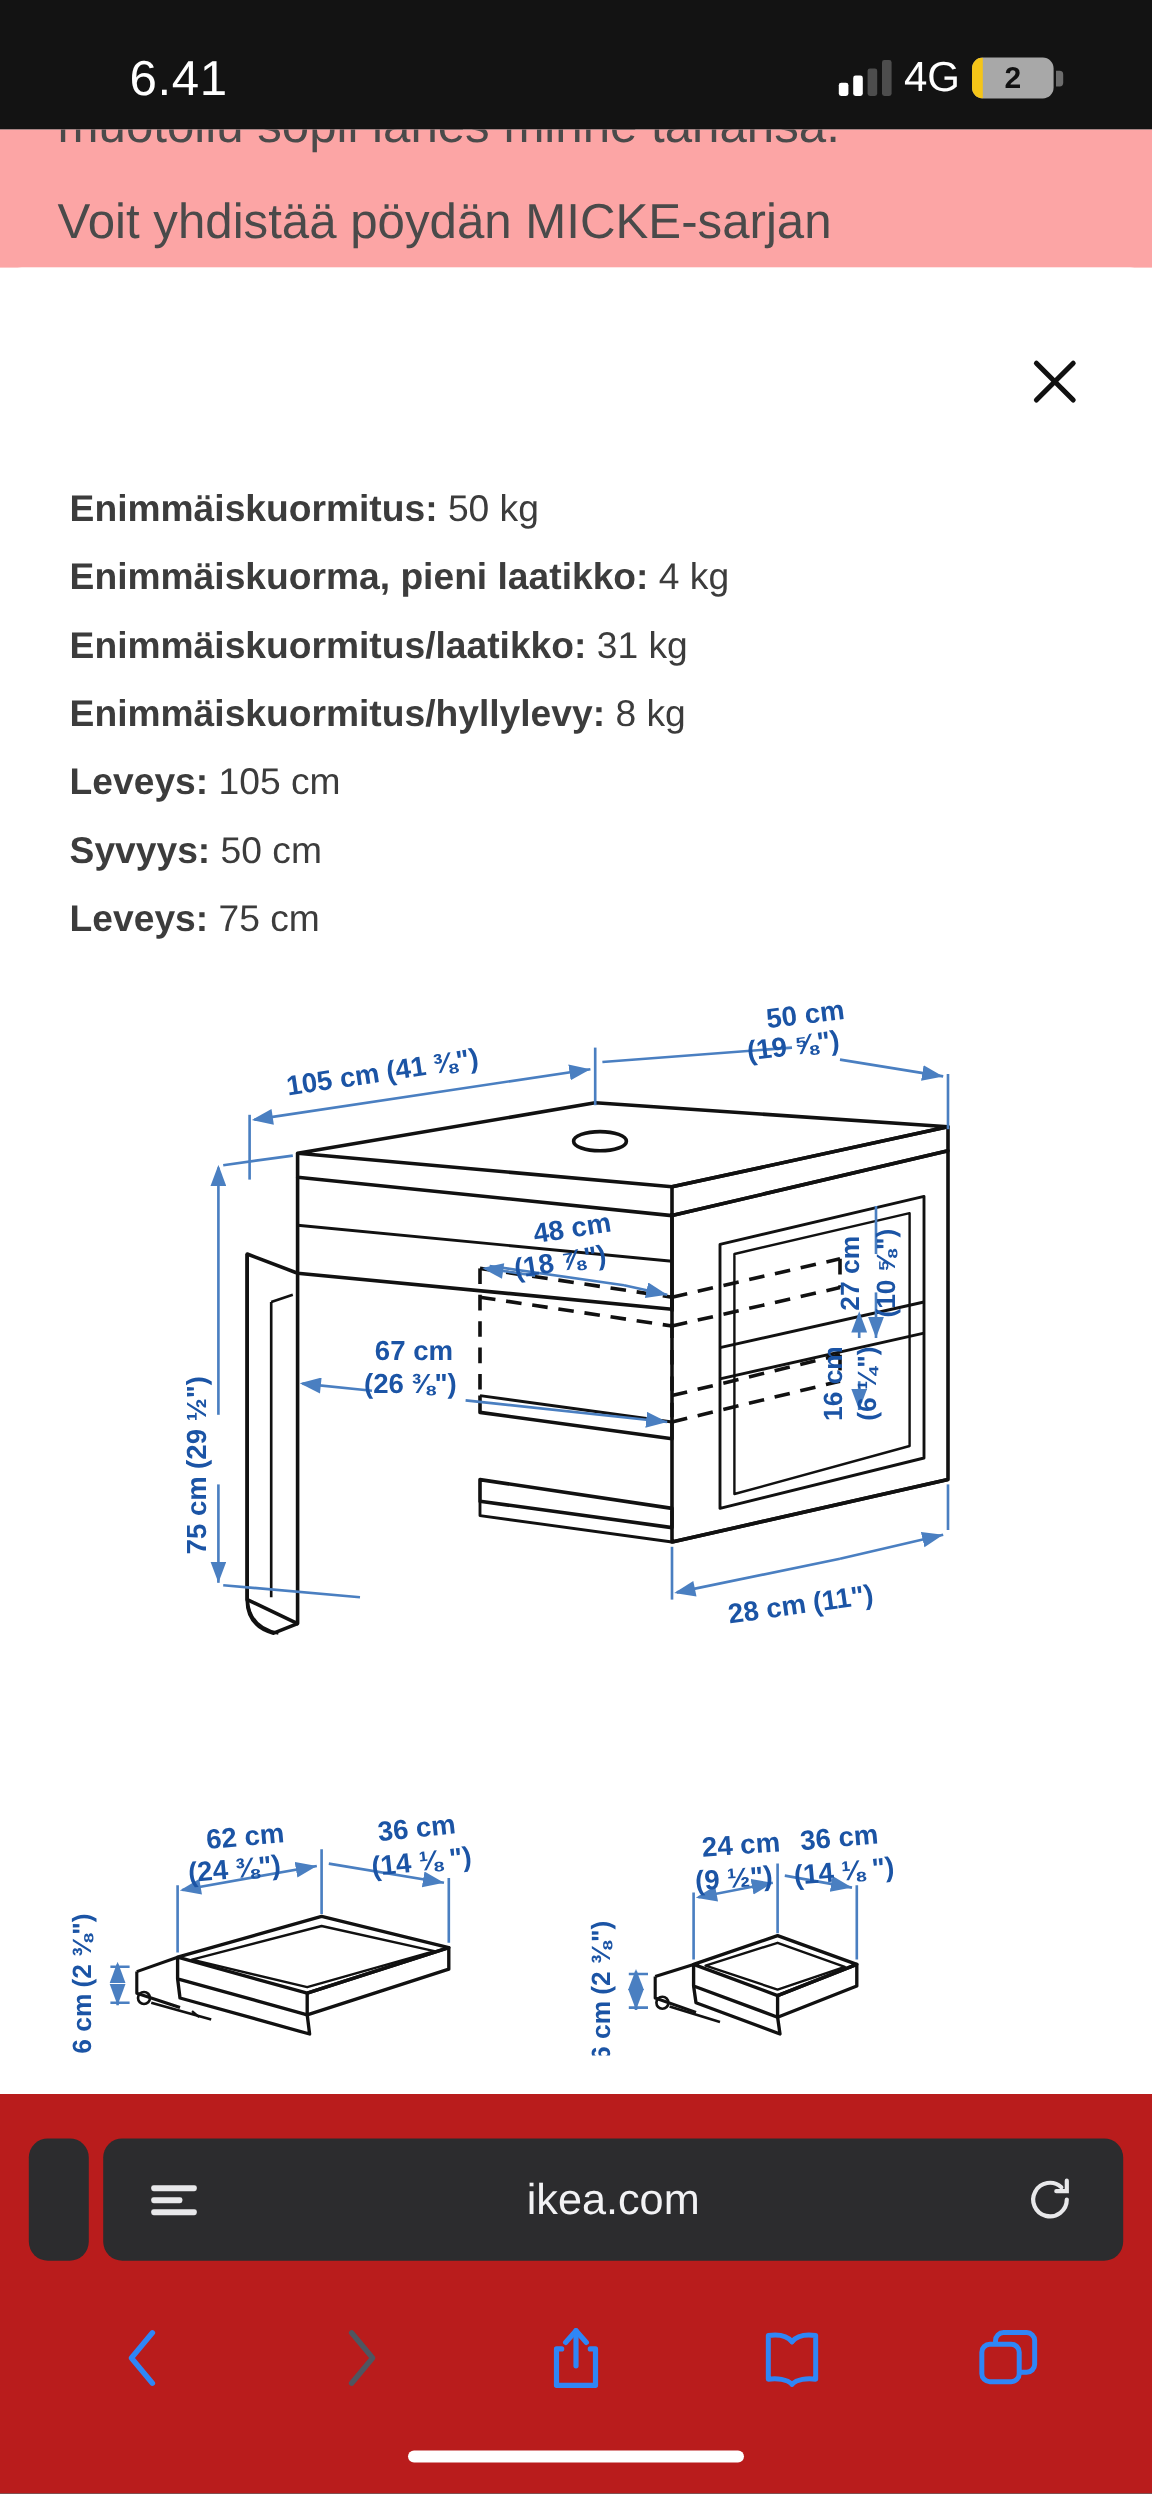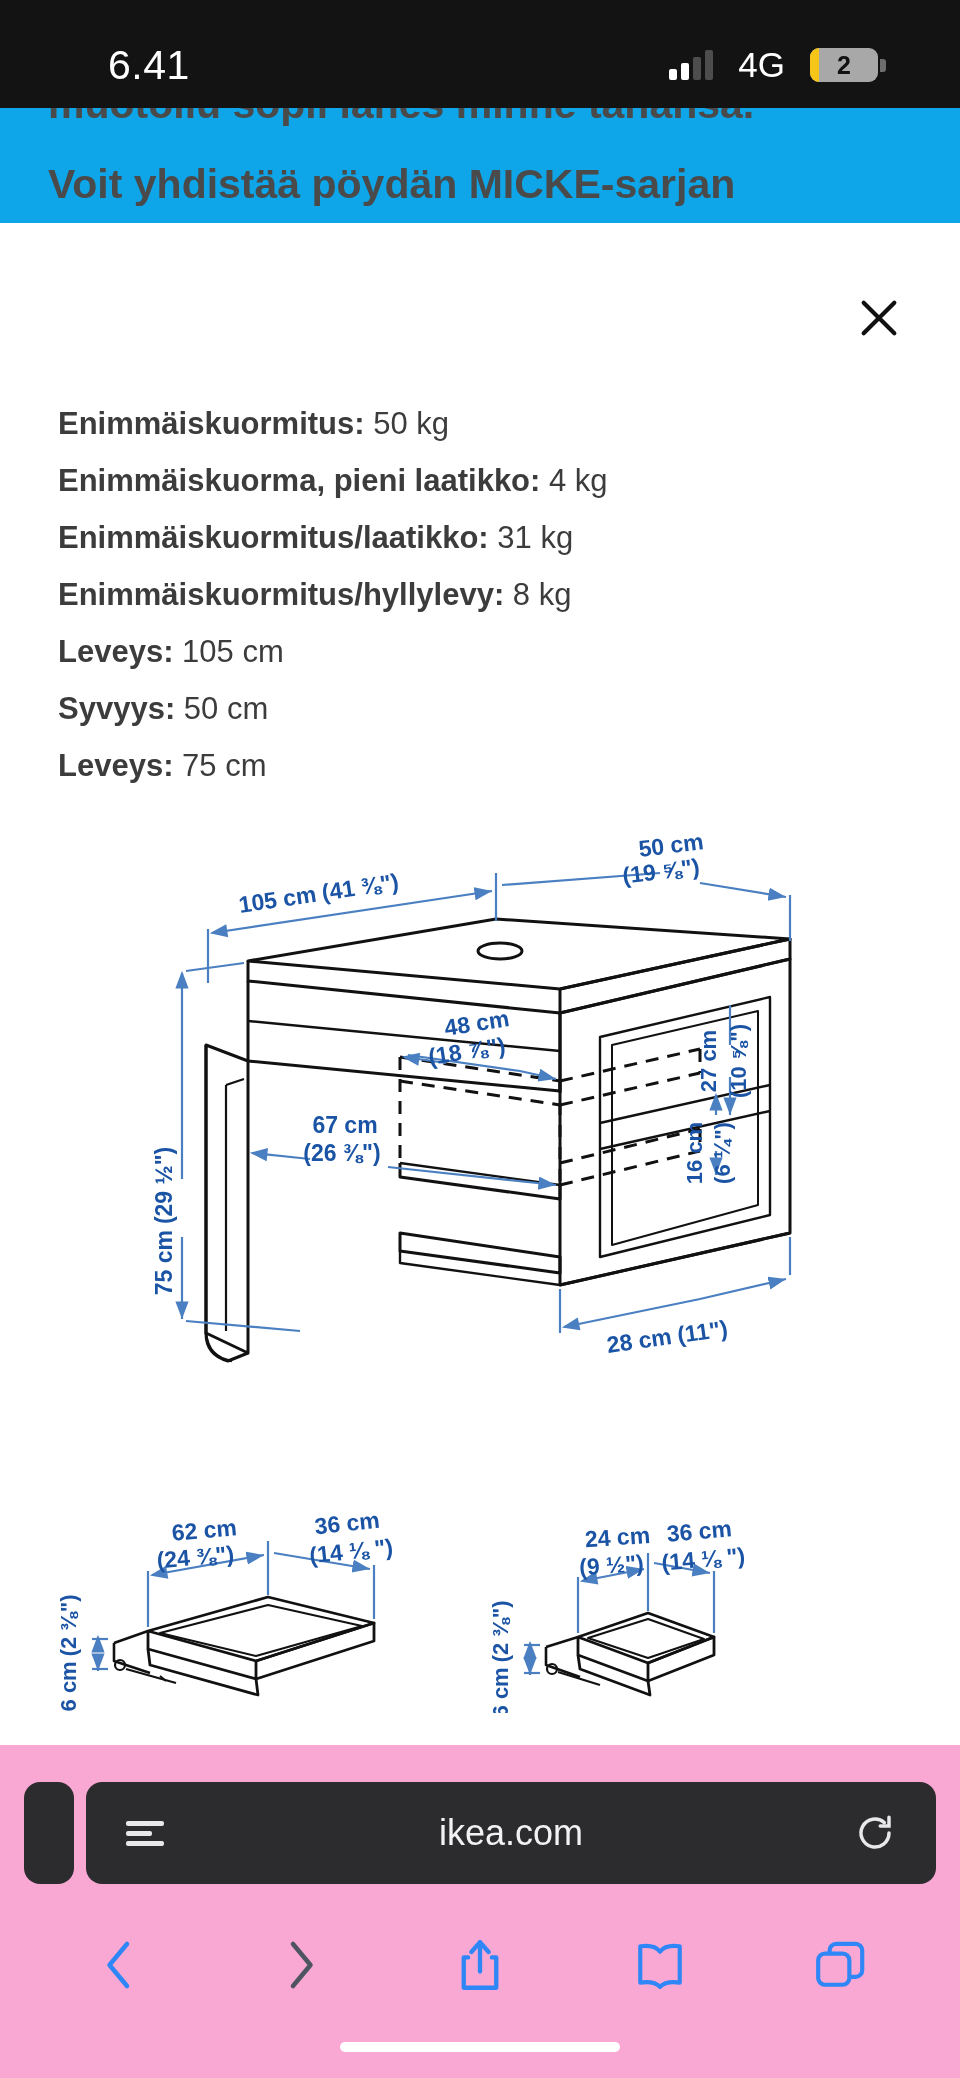--- a/index.html
+++ b/index.html
@@ -21,7 +21,7 @@
   .status-time {
     color: #fff; font-size: 41px; font-weight: 500; letter-spacing: 0.5px; text-align: center;
   }
-  .status-right { display: flex; align-items: center; gap: 25px; }
+  .status-right { display: flex; align-items: center; gap: 10px; }
   .signal { display: flex; align-items: flex-end; gap: 4px; height: 30px; }
   .signal span { width: 8px; border-radius: 2px; background: #ffffff; }
   .signal span:nth-child(1){ height: 11px; }

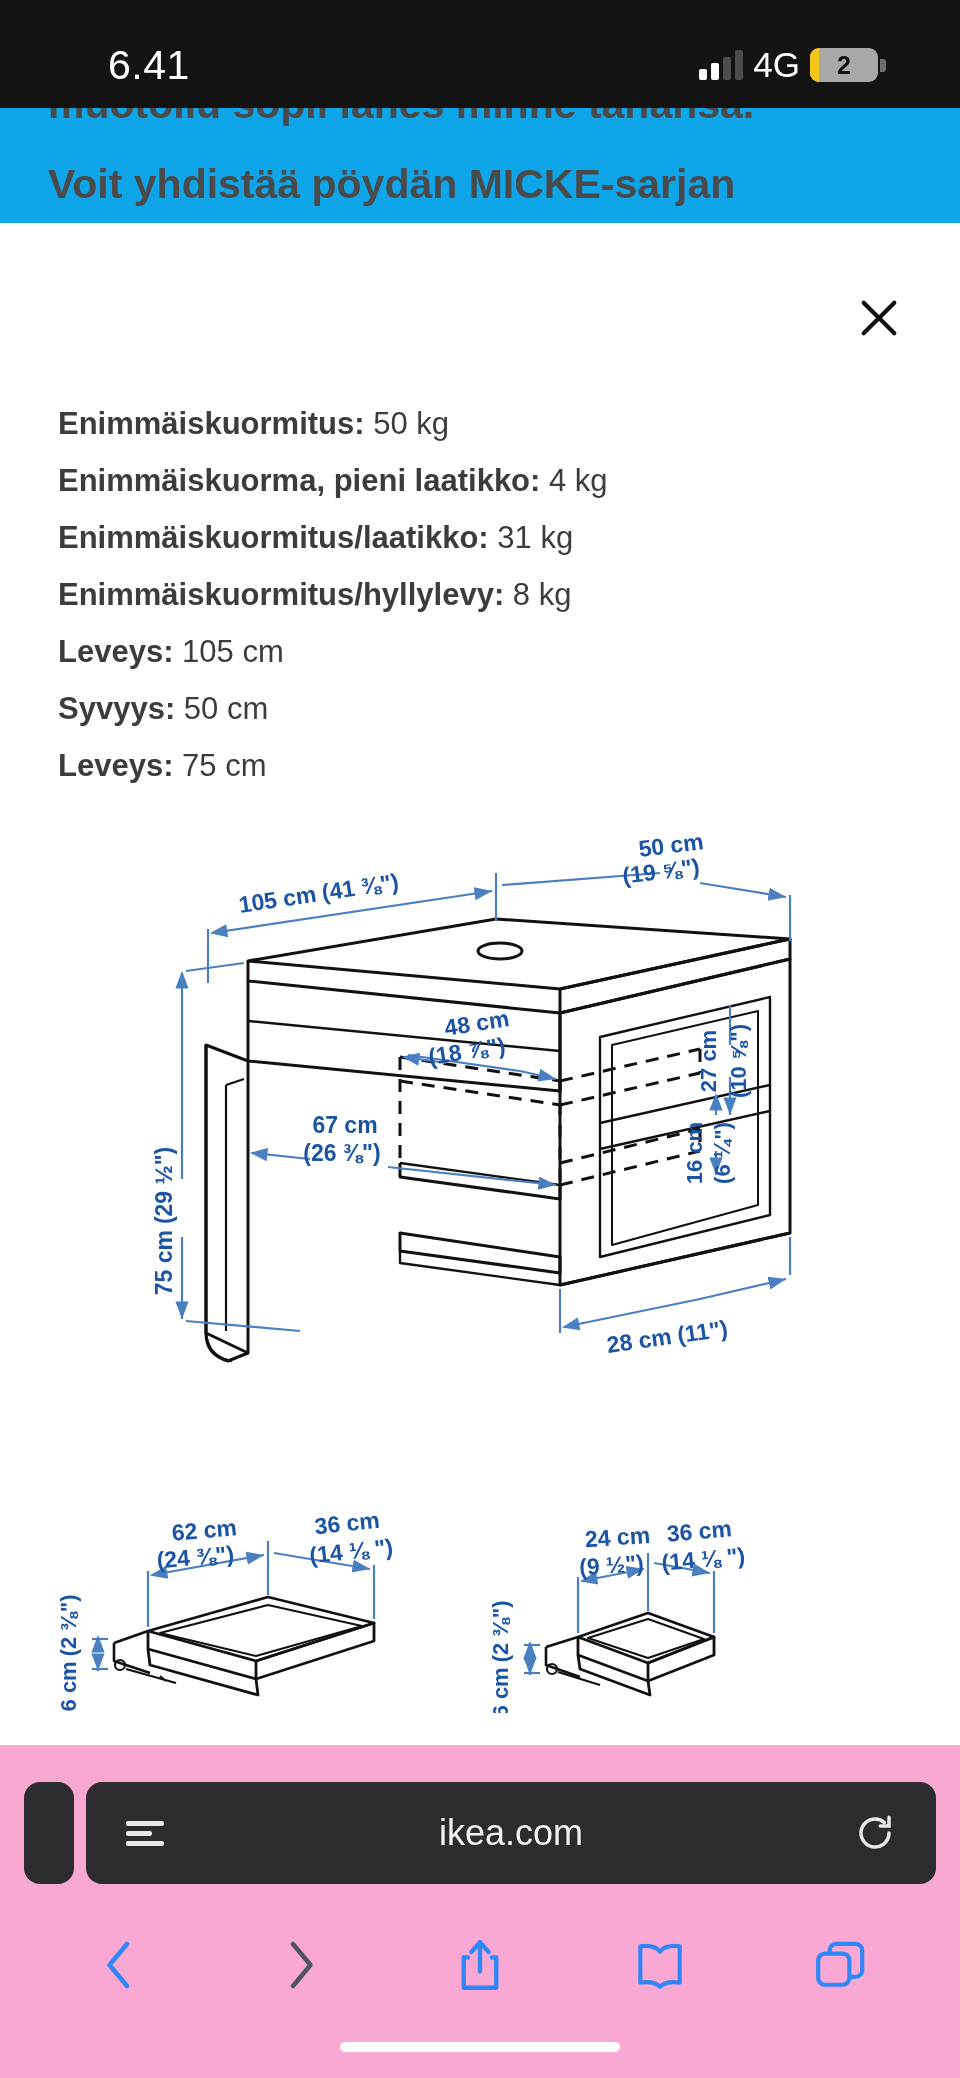--- a/index.html
+++ b/index.html
@@ -48,7 +48,7 @@
   
   .behind {
     position: absolute; top: 108px; left: 0; width: 960px; height: 115px;
-    background: #0ea5e9; overflow: hidden; font-weight: bold;
+    background: #fca5a5; overflow: hidden;
   }
   .behind-line {
     position: absolute; left: 48px; width: 900px;

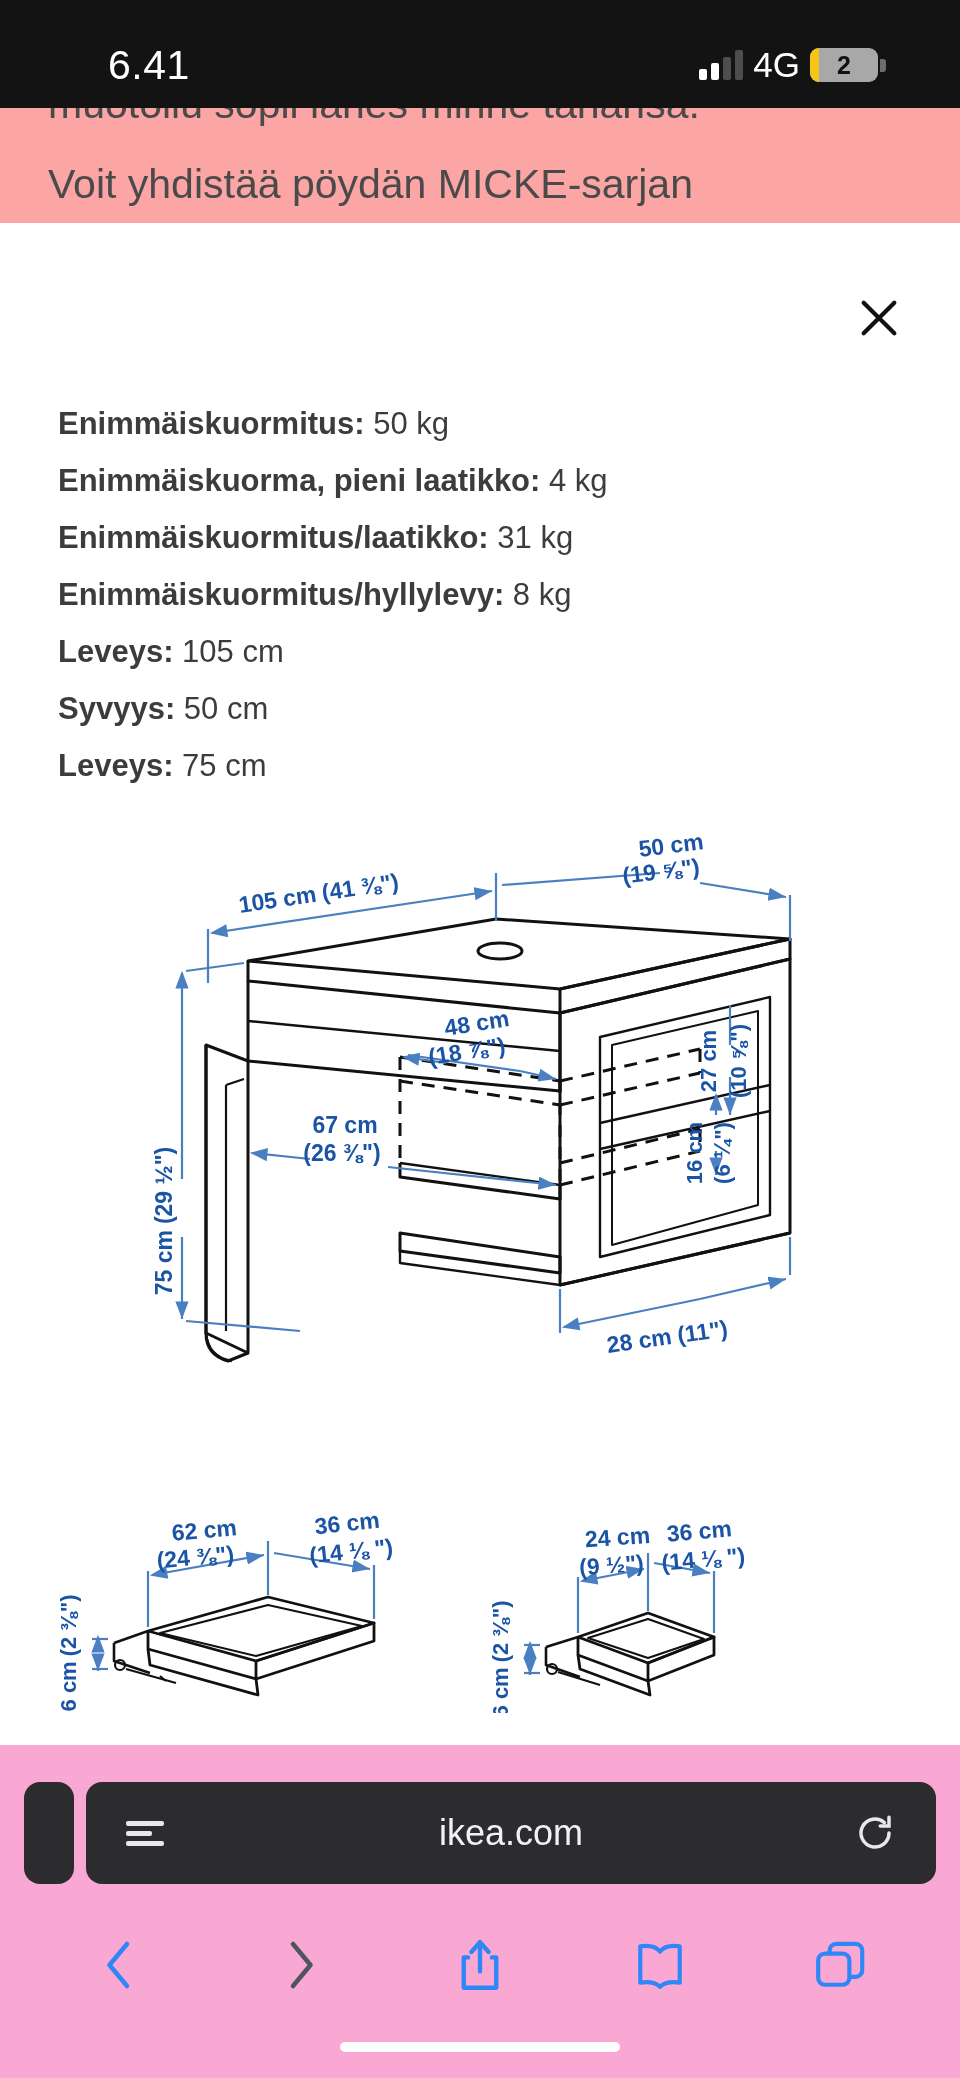--- a/index.html
+++ b/index.html
@@ -86,7 +86,7 @@
   
   .browserbar {
     position: absolute; top: 1745px; left: 0; width: 960px; height: 333px;
-    background: #f9a8d4;
+    background: #b91c1c;
   }
   .urlrow {
     position: absolute; top: 37px; left: 0; width: 960px; height: 102px;

